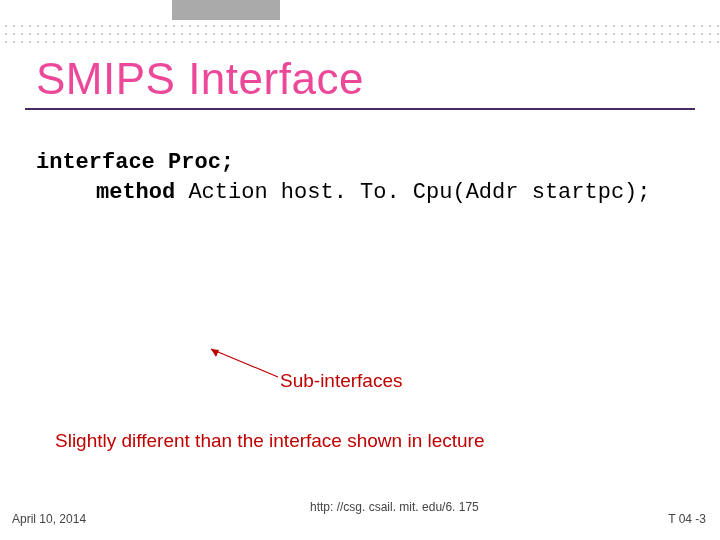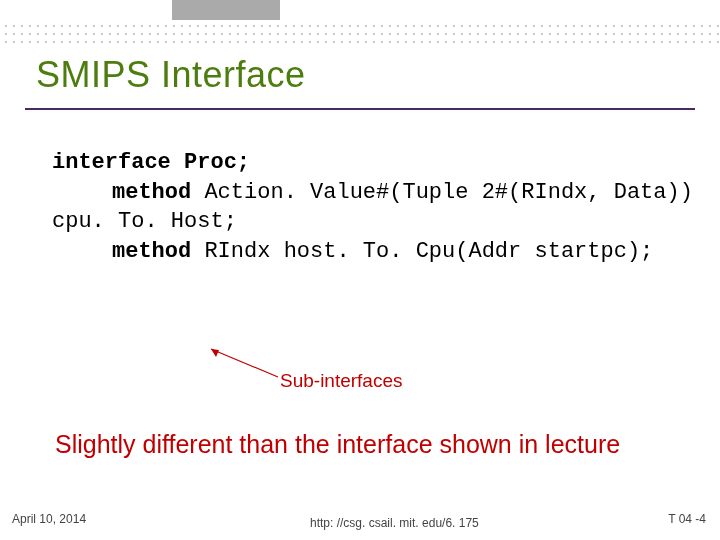--- a/index.html
+++ b/index.html
@@ -33,8 +33,8 @@
     position: absolute;
     top: 54px;
     left: 36px;
-    font-size: 36px;
-    color: #4d7c0f;
+    font-size: 44px;
+    color: #ec4899;
     font-weight: 400;
     letter-spacing: 0.5px;
   }

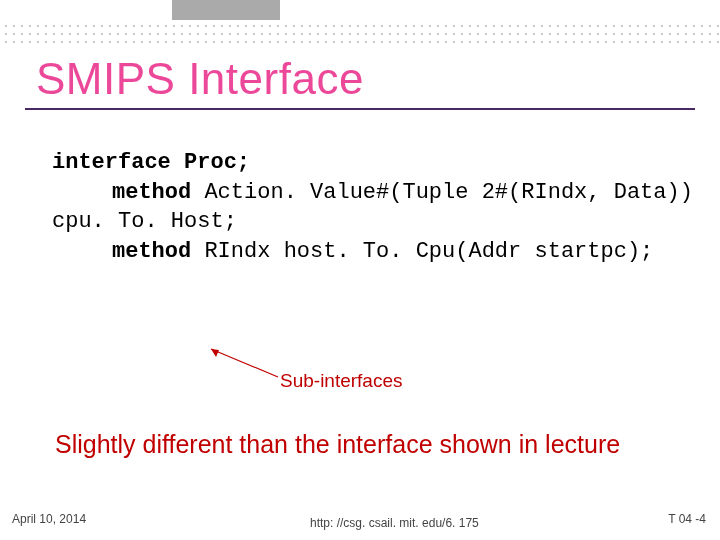--- a/index.html
+++ b/index.html
@@ -55,7 +55,6 @@
     font-size: 22px;
     line-height: 1.35;
     color: #000;
-    margin-left: 16px;
   }
   .code-block .kw { font-weight: bold; }
   .indent { display: inline-block; width: 60px; }

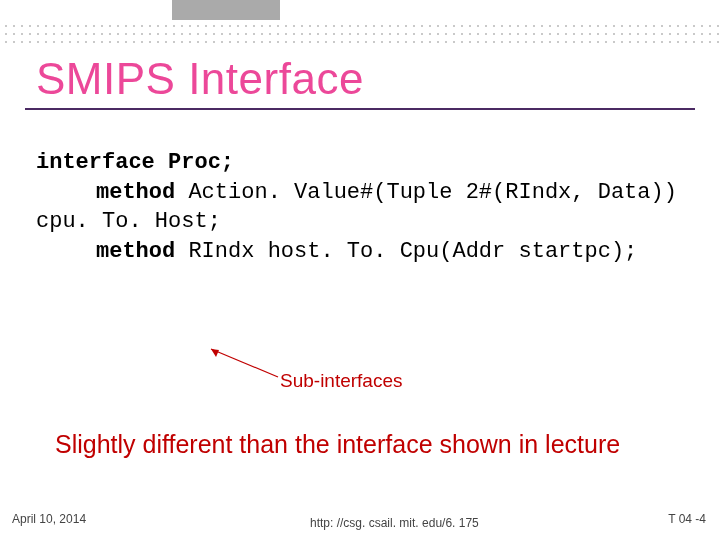--- a/index.html
+++ b/index.html
@@ -114,7 +114,6 @@
 
 <div class="code-block">
   <div><span class="kw">interface Proc;</span></div>
-  <div><span class="indent"></span><span class="kw">method</span><span> Action. Value#(Tuple 2#(RIndx, Data)) cpu. To. Host;</span></div>
   <div><span class="indent"></span><span class="kw">method</span><span> RIndx host. To. Cpu(Addr startpc);</span></div>
 </div>
 

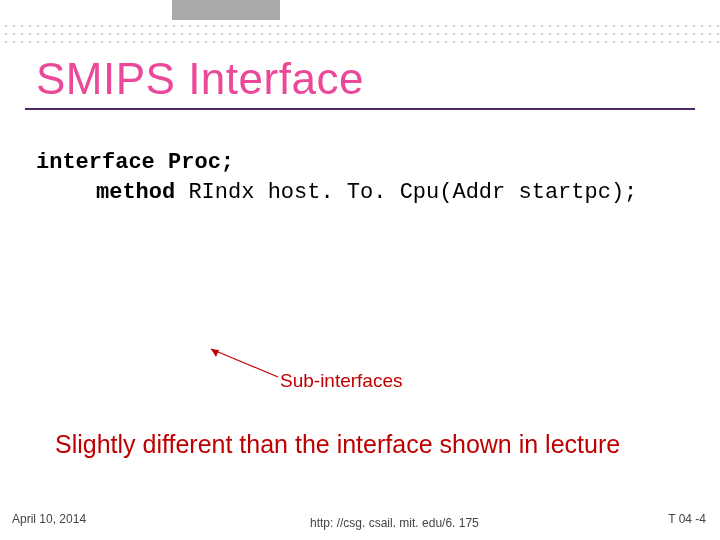--- a/index.html
+++ b/index.html
@@ -114,7 +114,7 @@
 
 <div class="code-block">
   <div><span class="kw">interface Proc;</span></div>
-  <div><span class="indent"></span><span class="kw">method</span><span> RIndx host. To. Cpu(Addr startpc);</span></div>
+  <div><span class="indent"></span><span class="kw">method</span><span> Action host. To. Cpu(Addr startpc);</span></div>
 </div>
 
 <svg class="arrow-svg" viewBox="0 0 80 35">

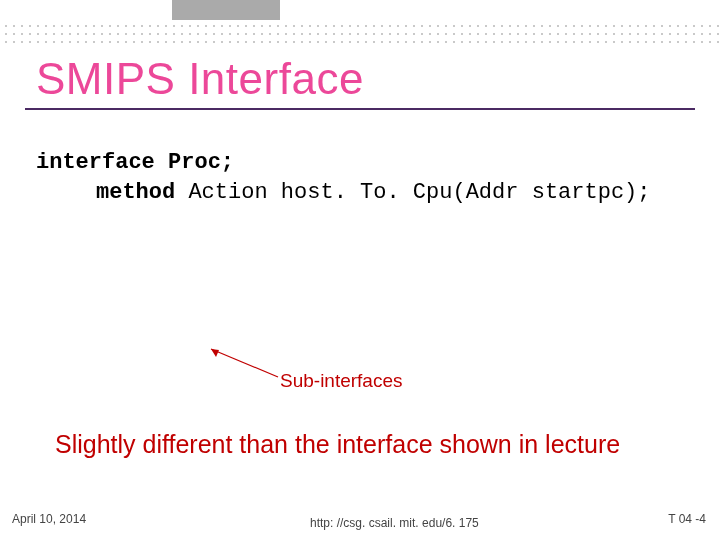--- a/index.html
+++ b/index.html
@@ -77,7 +77,7 @@
     position: absolute;
     top: 430px;
     left: 55px;
-    font-size: 25px;
+    font-size: 19px;
     color: #c00000;
   }
   .footer-date {

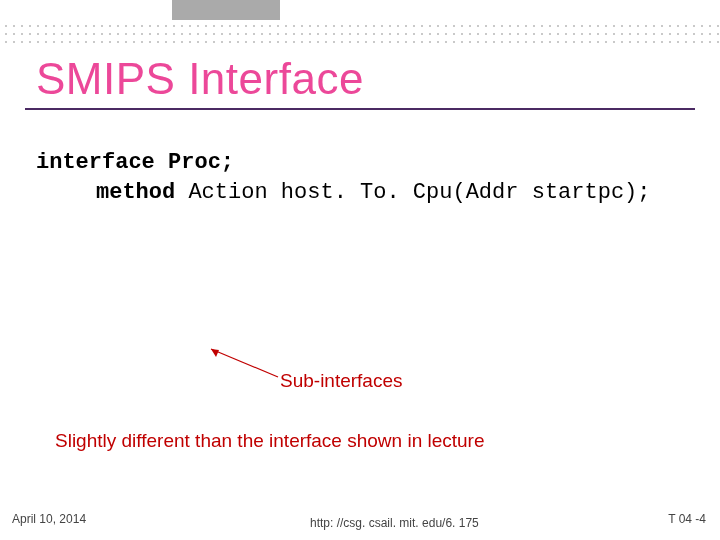--- a/index.html
+++ b/index.html
@@ -89,7 +89,7 @@
   }
   .footer-url {
     position: absolute;
-    bottom: 10px;
+    bottom: 26px;
     left: 274px;
     font-size: 12px;
     color: #444;

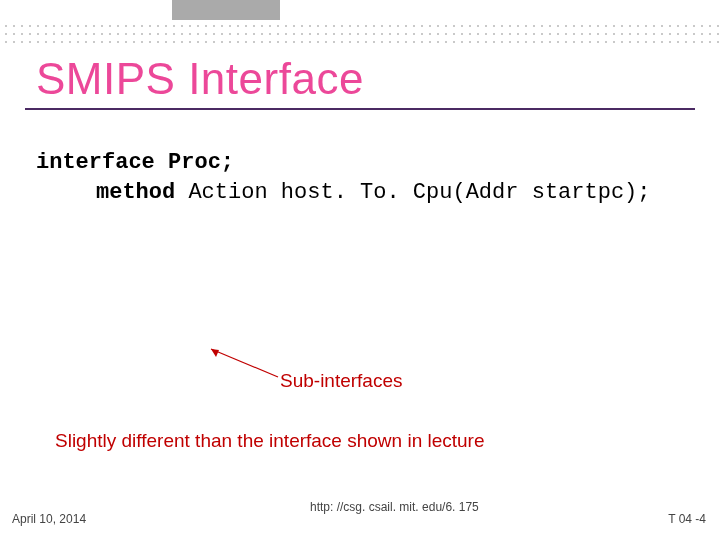--- a/index.html
+++ b/index.html
@@ -128,6 +128,6 @@
 
 <div class="footer-date">April 10, 2014</div>
 <div class="footer-url">http: //csg. csail. mit. edu/6. 175</div>
-<div class="footer-page">T 04 -4</div>
+<div class="footer-page">T 04 -3</div>
 
 </body></html>

